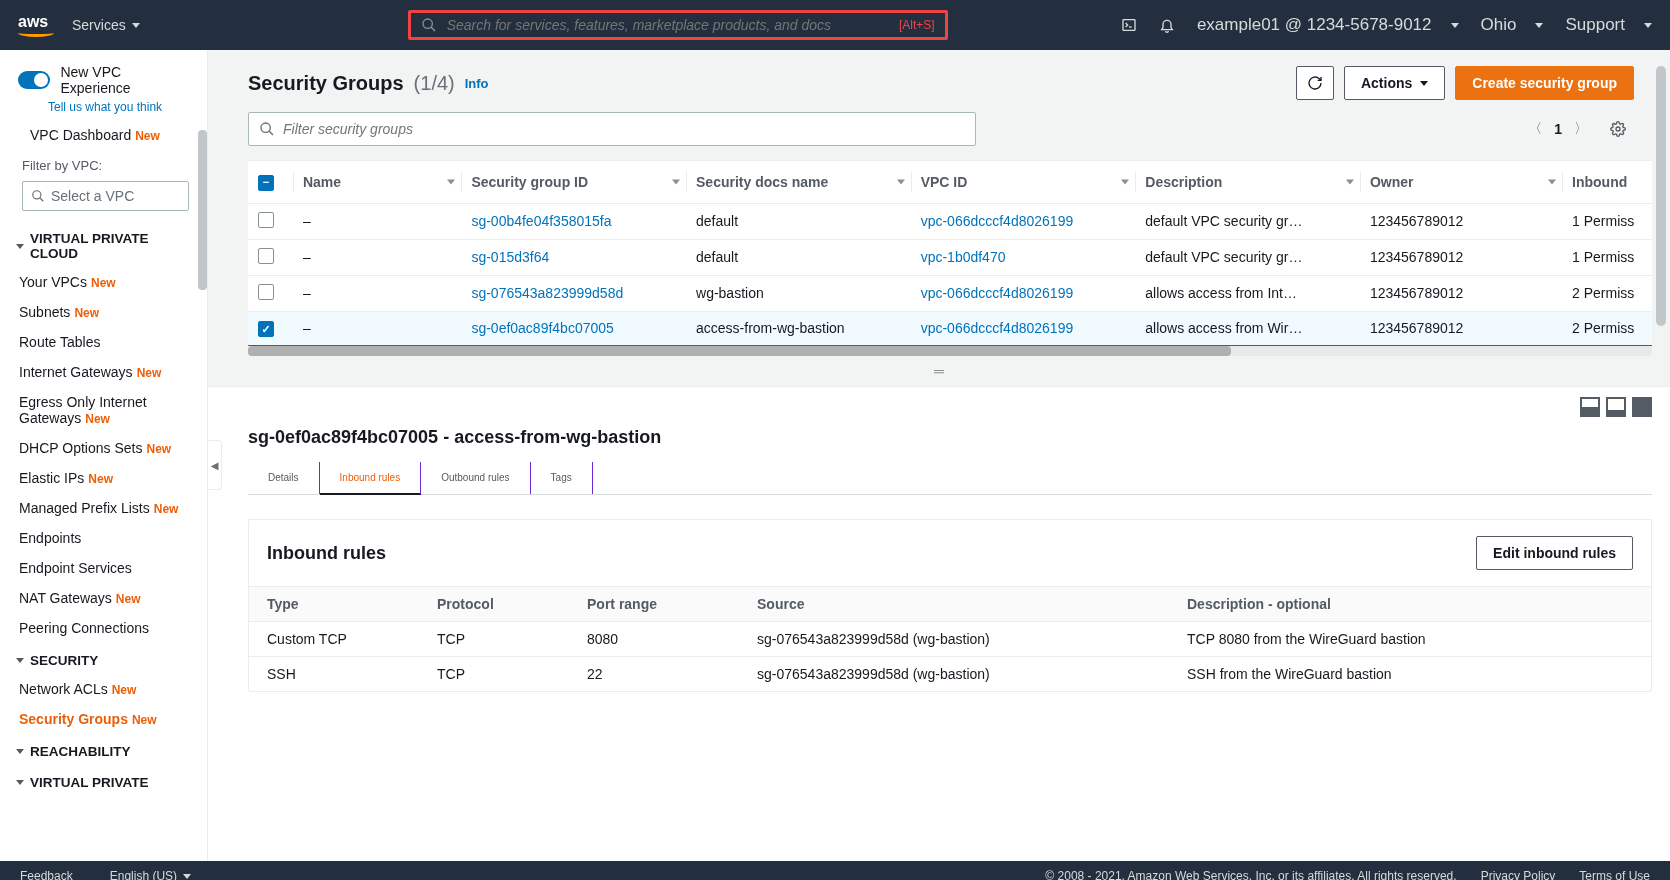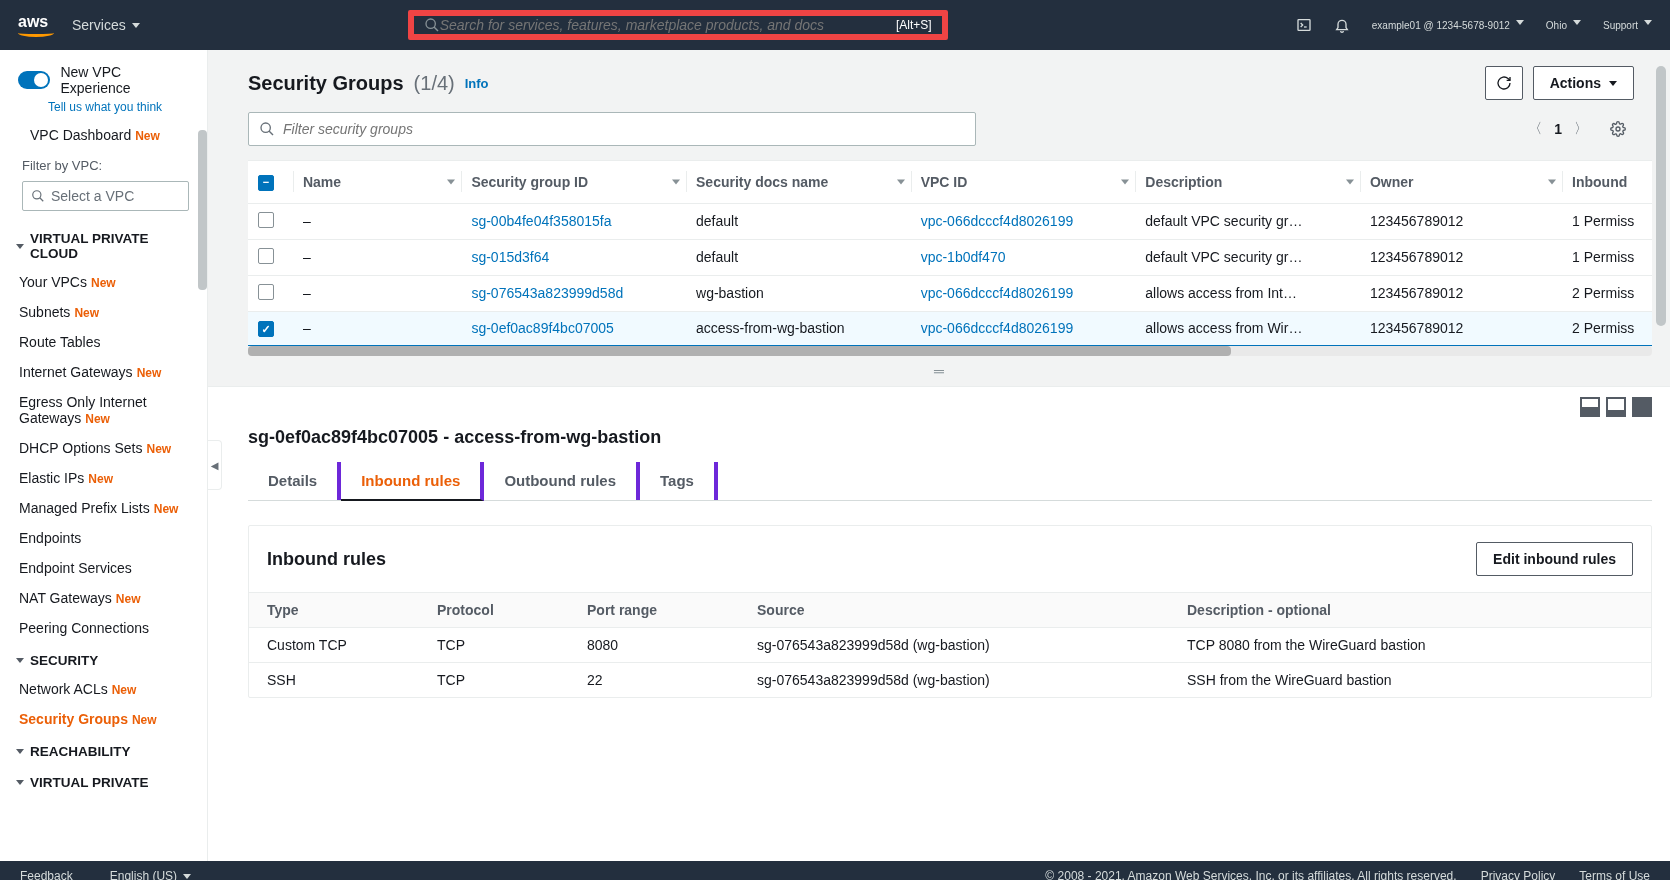--- a/index.html
+++ b/index.html
@@ -8,7 +8,7 @@
   .aws-logo { font-weight: bold; color: #fff; font-size: 16px; display: flex; align-items: center; gap: 2px; }
   .aws-logo .swoosh { display:block; width:36px; height:8px; border-bottom: 3px solid #ff9900; border-radius: 0 0 50% 50%; margin-top:-2px;}
   .services-btn { display: flex; align-items: center; gap: 6px; cursor: pointer; }
-  .searchbar { flex: 0 0 540px; margin-left: 250px; height: 30px; border: 6px solid #ef4444; border-radius: 2px; display: flex; align-items: center; padding: 0 10px; color: #879196; }
+  .searchbar { flex: 0 0 540px; margin-left: 250px; height: 30px; border: 3px solid #ef4444; border-radius: 2px; display: flex; align-items: center; padding: 0 10px; color: #879196; gap: 10px; }
   .searchbar input { background: transparent; border: none; outline: none; color: #d5dbdb; flex: 1; font-style: italic; font-size: 14px; }
   .searchbar .shortcut { font-size: 12px; color: #ffffff; }
   .top-right { margin-left: auto; display: flex; align-items: center; gap: 22px; }

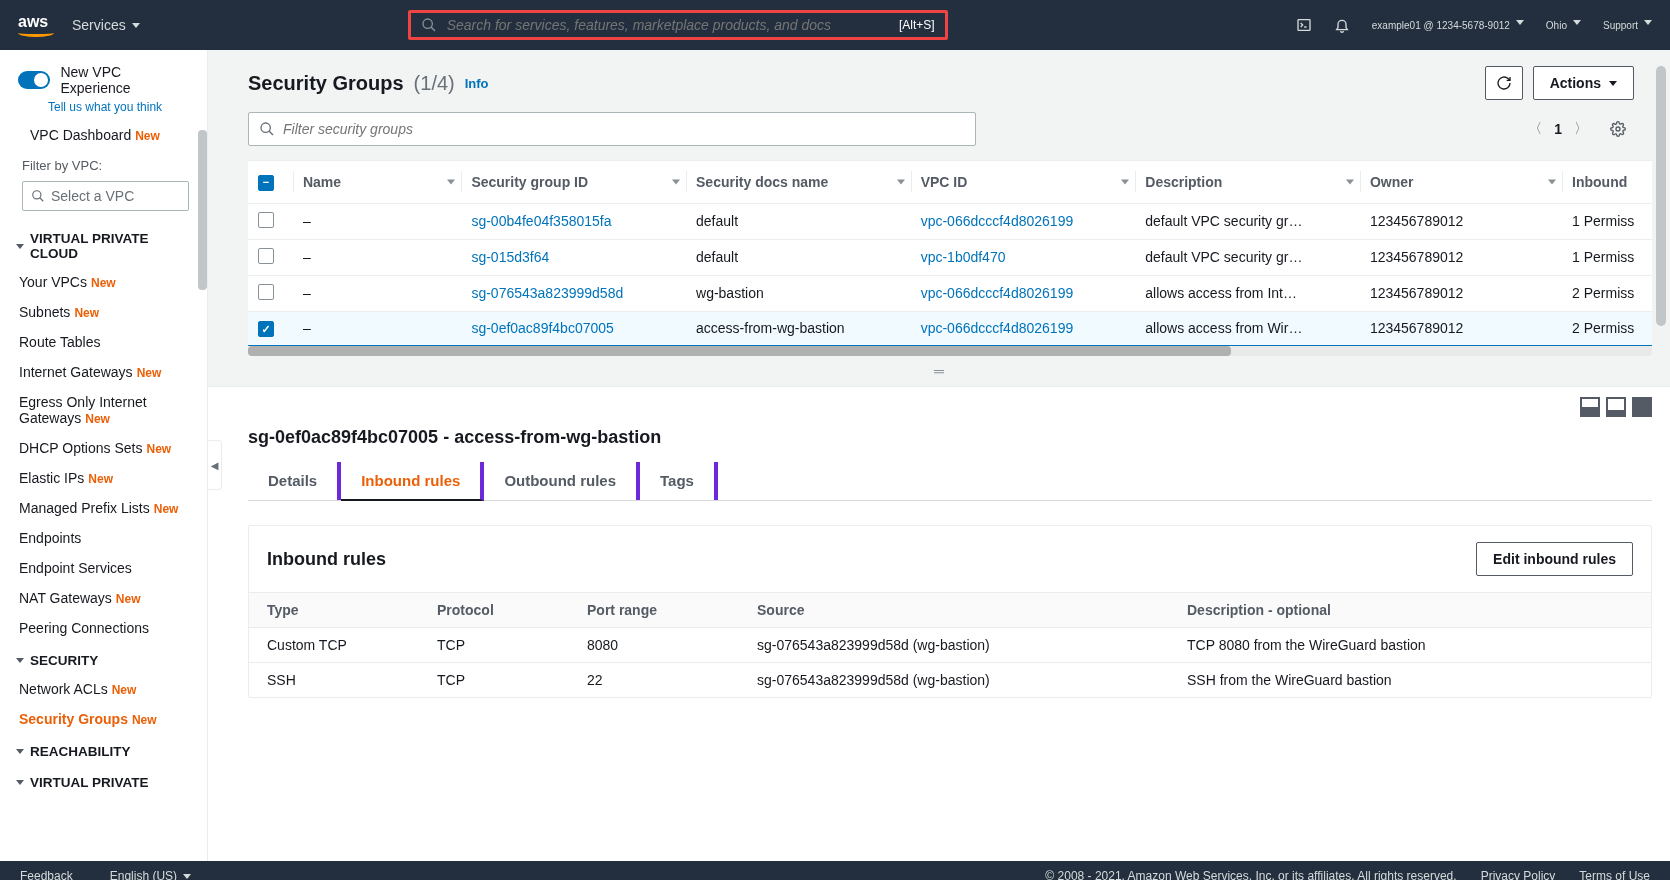--- a/index.html
+++ b/index.html
@@ -10,7 +10,7 @@
   .services-btn { display: flex; align-items: center; gap: 6px; cursor: pointer; }
   .searchbar { flex: 0 0 540px; margin-left: 250px; height: 30px; border: 3px solid #ef4444; border-radius: 2px; display: flex; align-items: center; padding: 0 10px; color: #879196; gap: 10px; }
   .searchbar input { background: transparent; border: none; outline: none; color: #d5dbdb; flex: 1; font-style: italic; font-size: 14px; }
-  .searchbar .shortcut { font-size: 12px; color: #ffffff; }
+  .searchbar .shortcut { font-size: 12px; color: #ef4444; }
   .top-right { margin-left: auto; display: flex; align-items: center; gap: 22px; }
   .top-right .item { display: flex; align-items: flex-start; gap: 6px; cursor: pointer; font-size: 10px; }
   .caret { width: 0; height: 0; border-left: 4px solid transparent; border-right: 4px solid transparent; border-top: 5px solid currentColor; }

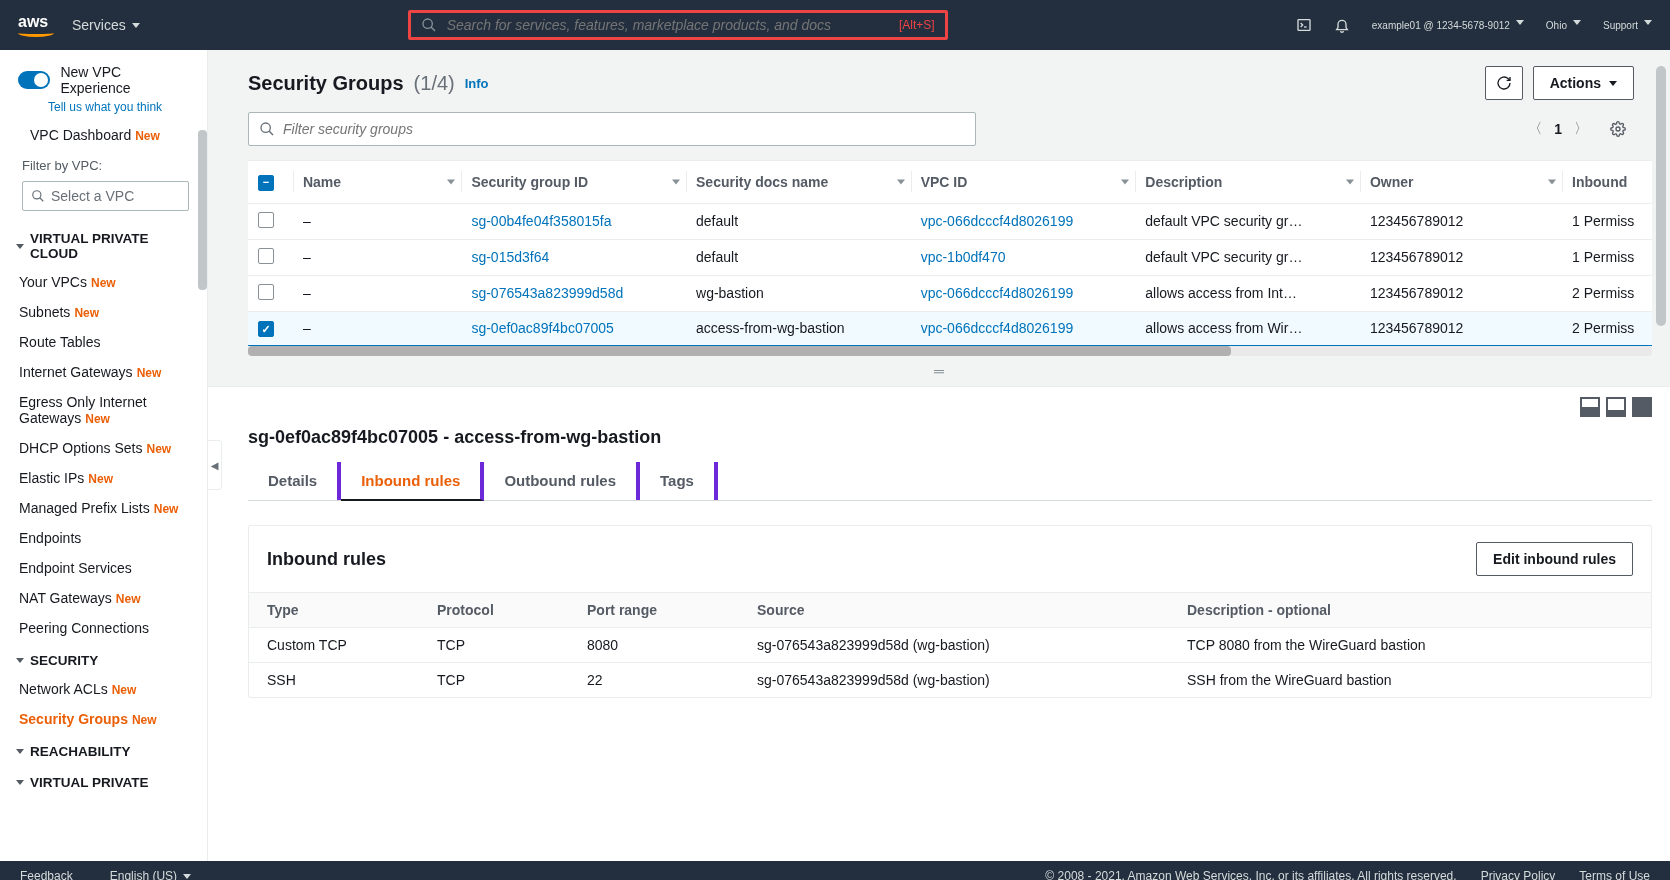--- a/index.html
+++ b/index.html
@@ -12,7 +12,7 @@
   .searchbar input { background: transparent; border: none; outline: none; color: #d5dbdb; flex: 1; font-style: italic; font-size: 14px; }
   .searchbar .shortcut { font-size: 12px; color: #ef4444; }
   .top-right { margin-left: auto; display: flex; align-items: center; gap: 22px; }
-  .top-right .item { display: flex; align-items: flex-start; gap: 6px; cursor: pointer; font-size: 10px; }
+  .top-right .item { display: flex; align-items: center; gap: 19px; cursor: pointer; font-size: 17px; }
   .caret { width: 0; height: 0; border-left: 4px solid transparent; border-right: 4px solid transparent; border-top: 5px solid currentColor; }
   .body { display: flex; height: calc(100% - 39px - 30px); }
   .sidebar { width: 208px; border-right: 1px solid #eaeded; overflow-y: auto; background: #fff; position: relative; padding-bottom: 10px; }

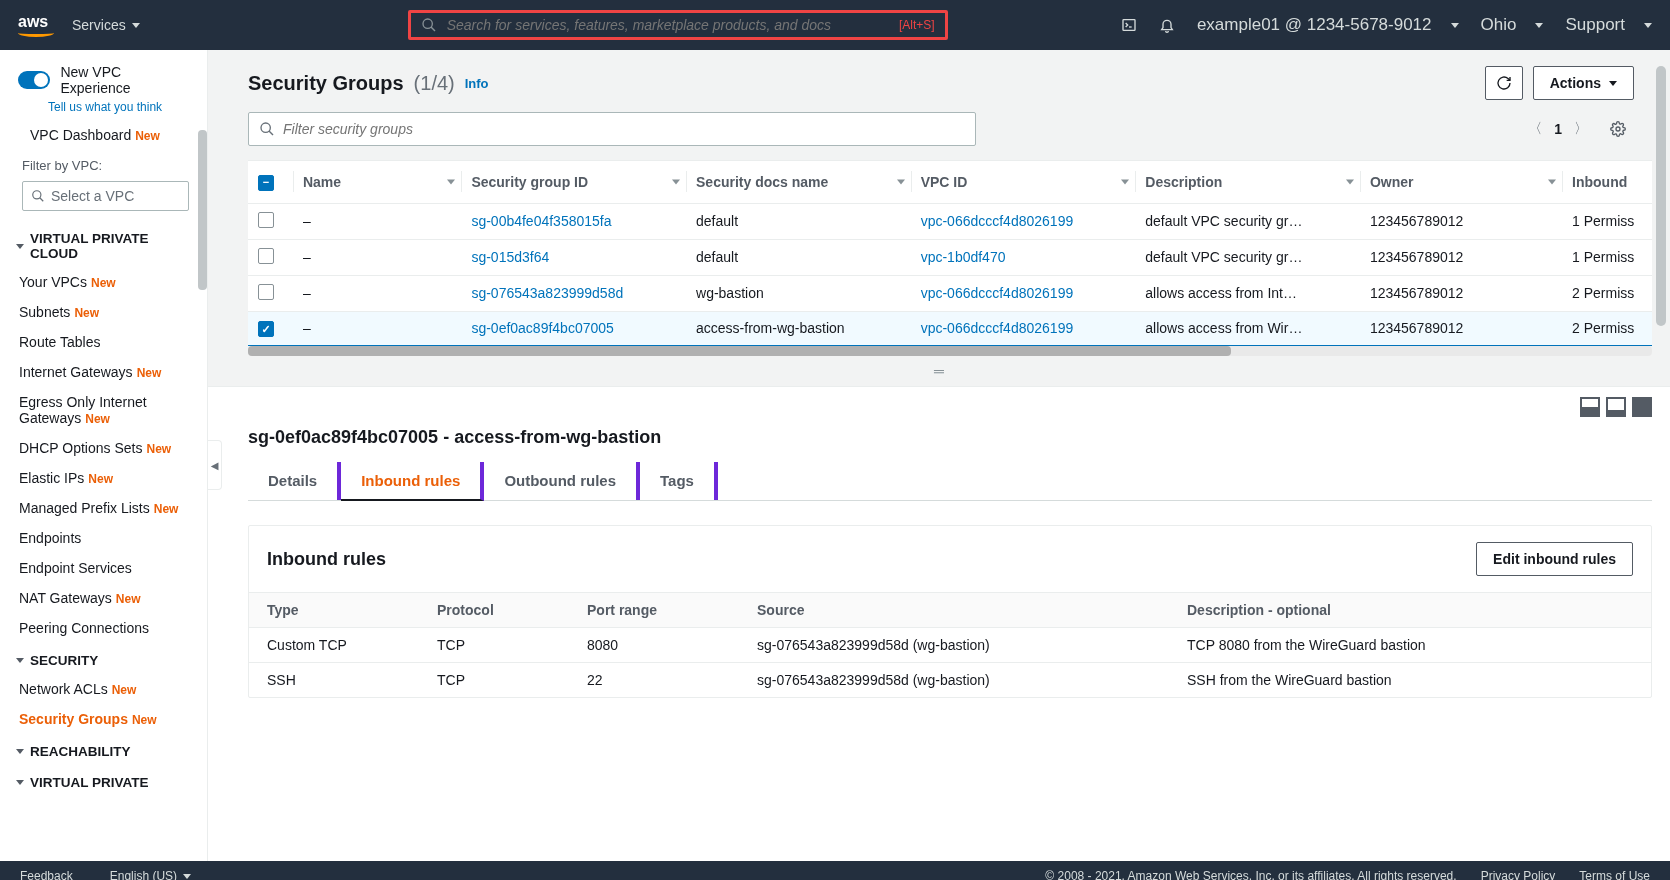--- a/index.html
+++ b/index.html
@@ -206,6 +206,7 @@
               <span>Actions</span>
               <span class="caret" style="border-top-color:#16191f"></span>
             </div>
+          <div class="btn primary">Create security group</div>
         </div>
       </div>
       <div class="filter-row">

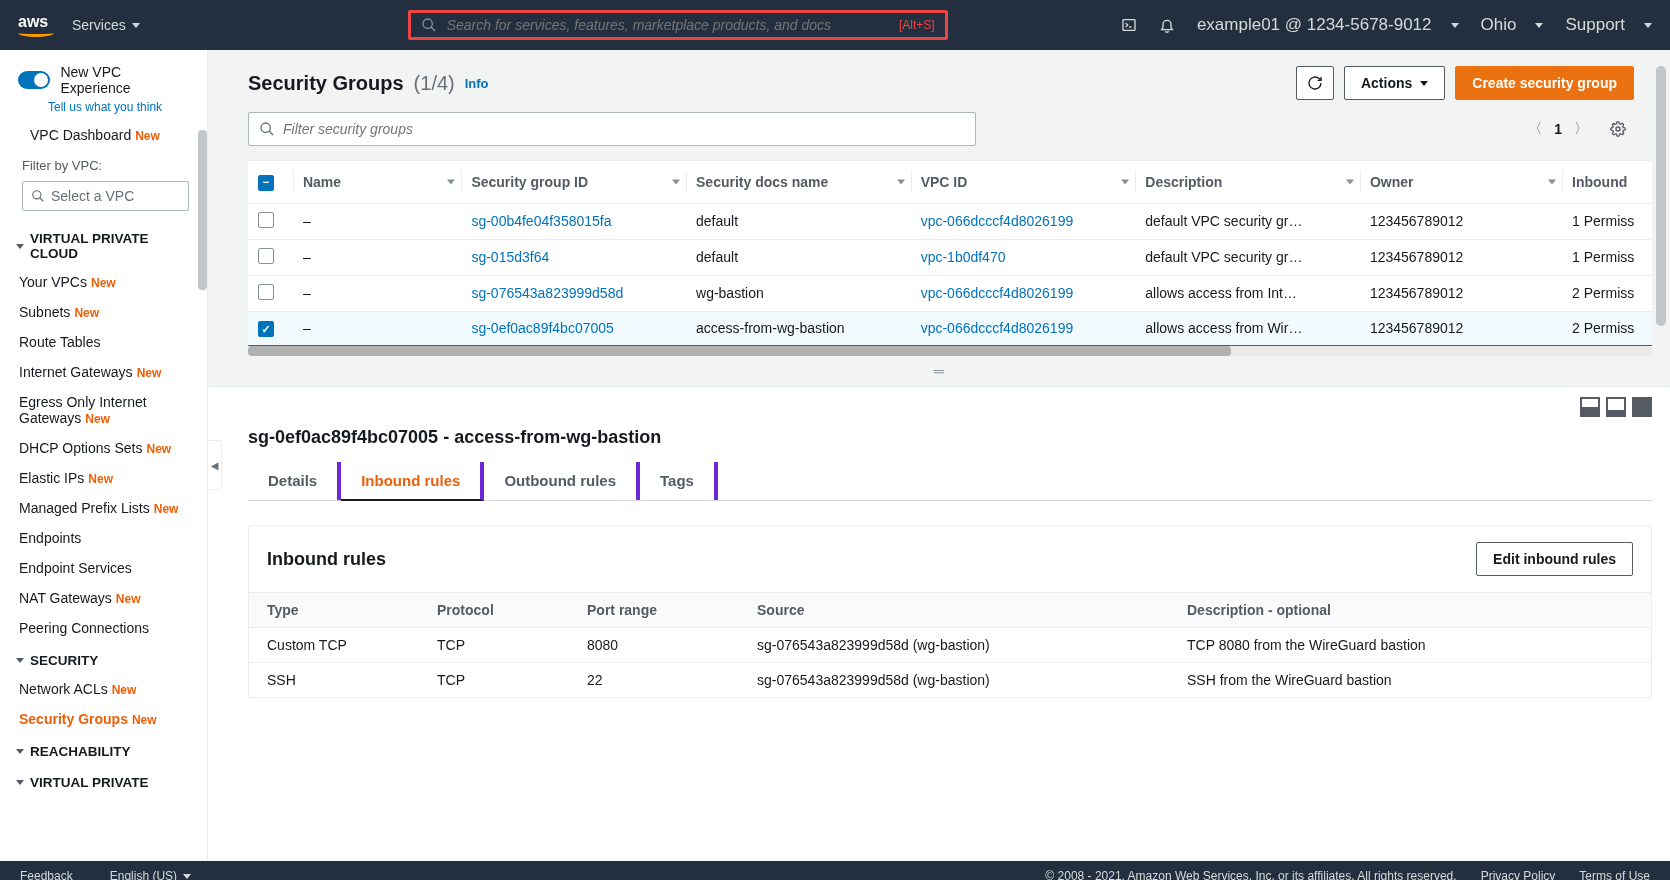--- a/index.html
+++ b/index.html
@@ -66,7 +66,7 @@
   .detail-actions .sq { width:20px; height:20px; border:2px solid #545b64; display:inline-block; cursor:pointer;}
   .detail-title { font-size: 18px; font-weight: bold; padding: 6px 0 14px; }
   .tabs { display: flex; border-bottom: 1px solid #d5dbdb; }
-  .tab { padding: 10px 20px; font-size: 15px; font-weight: bold; color: #545b64; cursor: pointer; border-right:4px solid #6d28d9;}
+  .tab { padding: 10px 20px; font-size: 10px; font-weight: normal; color: #545b64; cursor: pointer; border-right:1px solid #6d28d9;}
   .tab.active { color: #eb5f07; border-bottom: 2px solid #16191f; margin-bottom:-1px;}
   .rules-box { margin-top: 24px; border: 1px solid #eaeded; border-radius: 2px; }
   .rules-hdr { display: flex; align-items: center; justify-content: space-between; padding: 16px 18px; }

